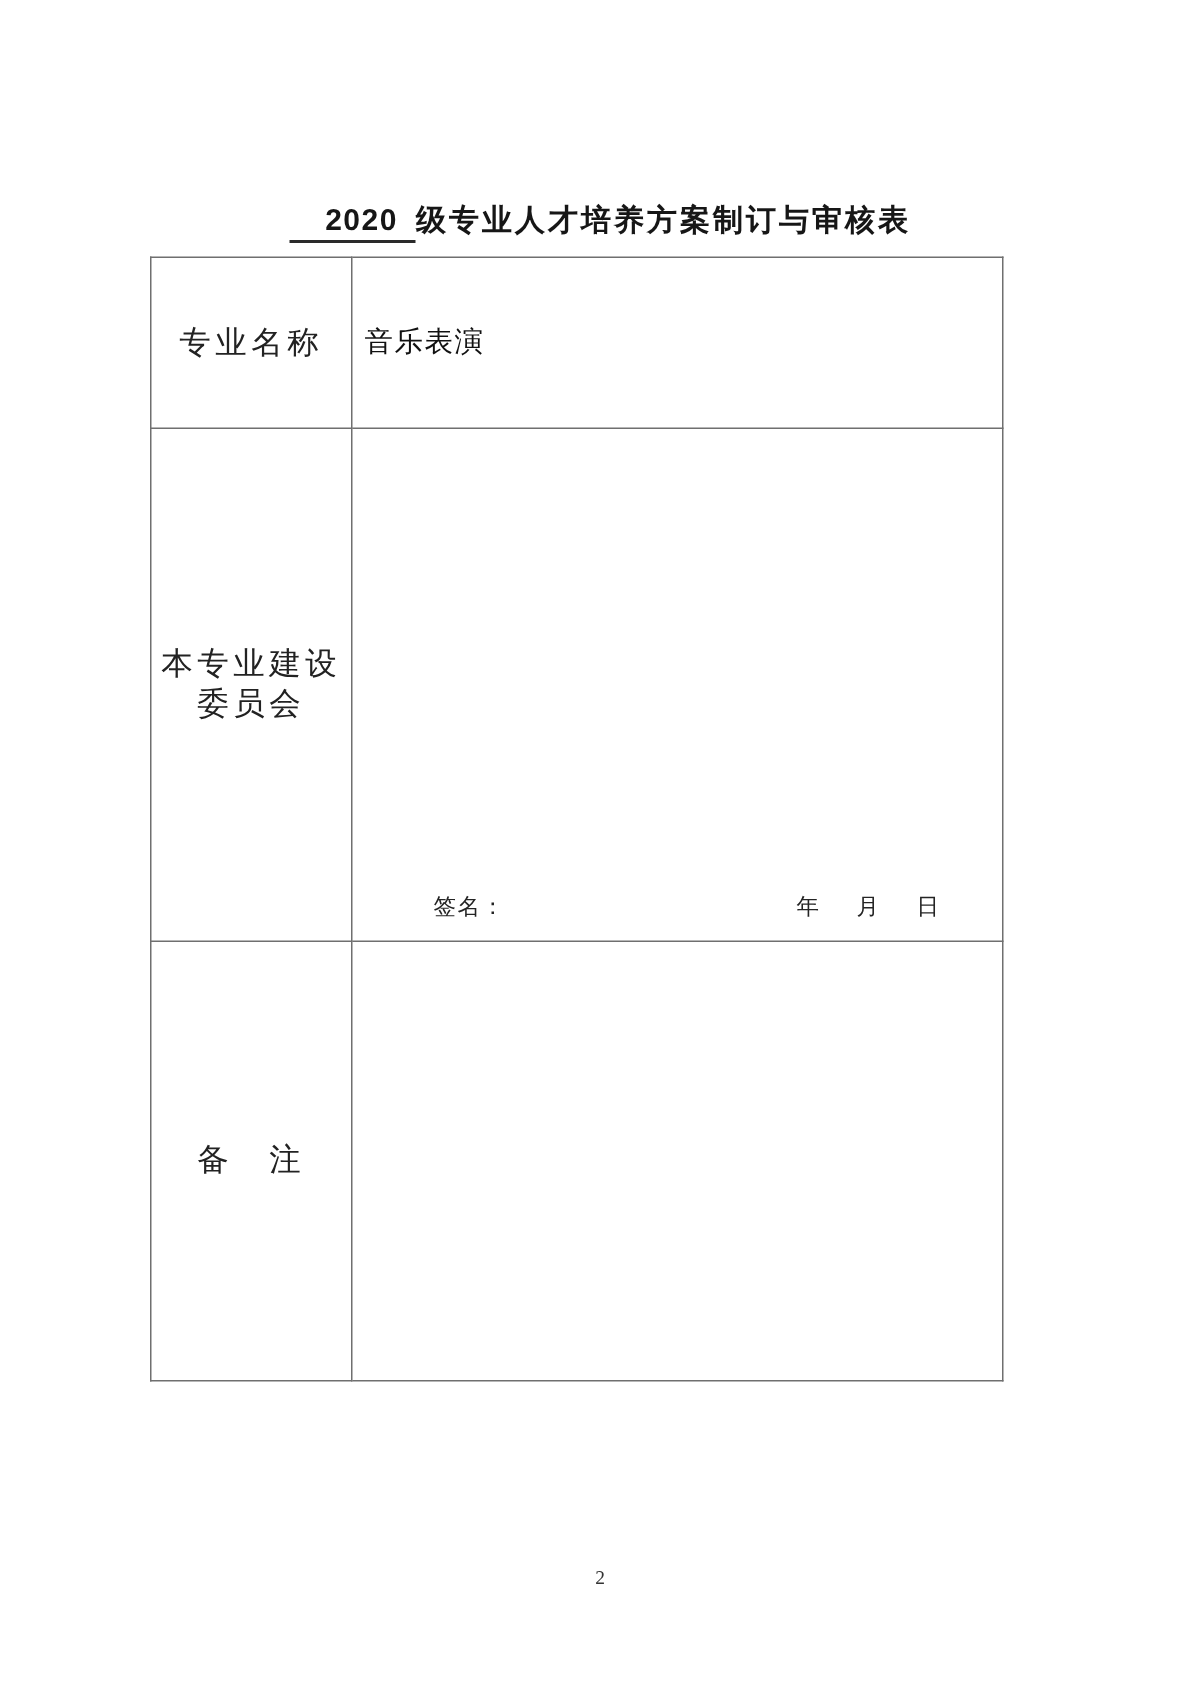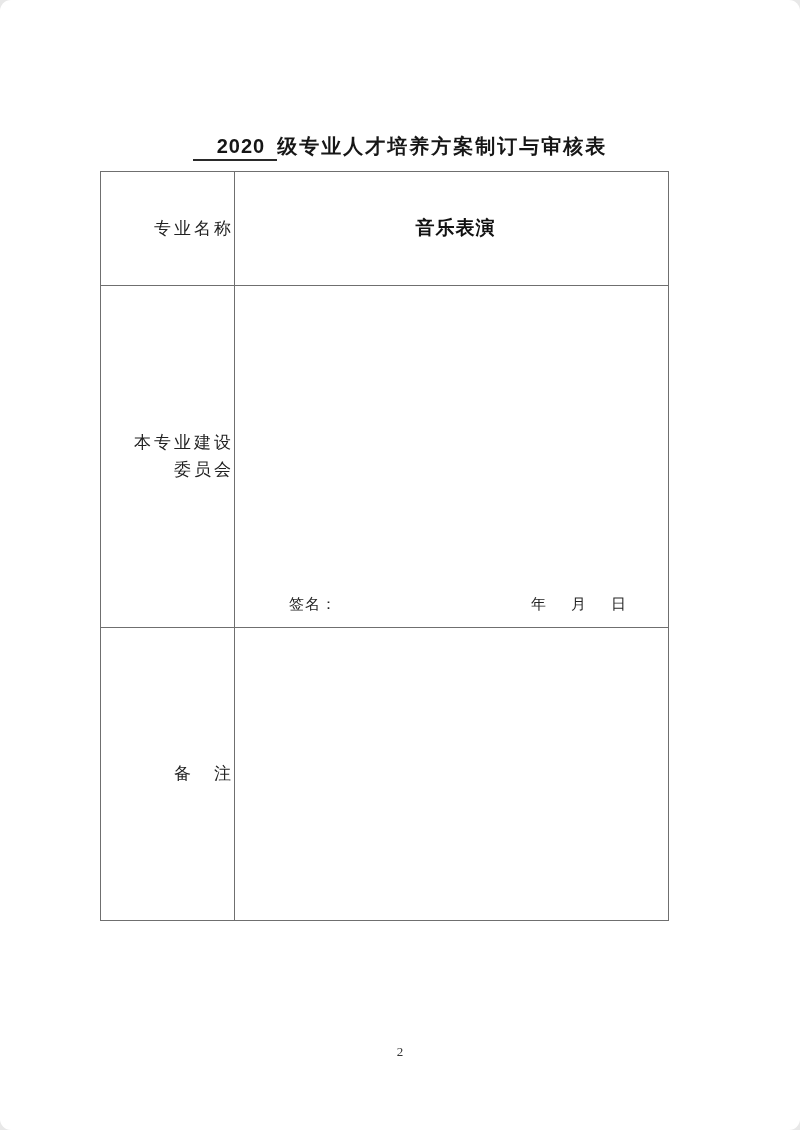--- a/index.html
+++ b/index.html
@@ -13,7 +13,6 @@
     font-family: "Liberation Serif", "DejaVu Serif", serif;
     color: #1c1c1c;
     overflow: hidden;
-    border-radius: 11px;
   }
   
   .doc-title {

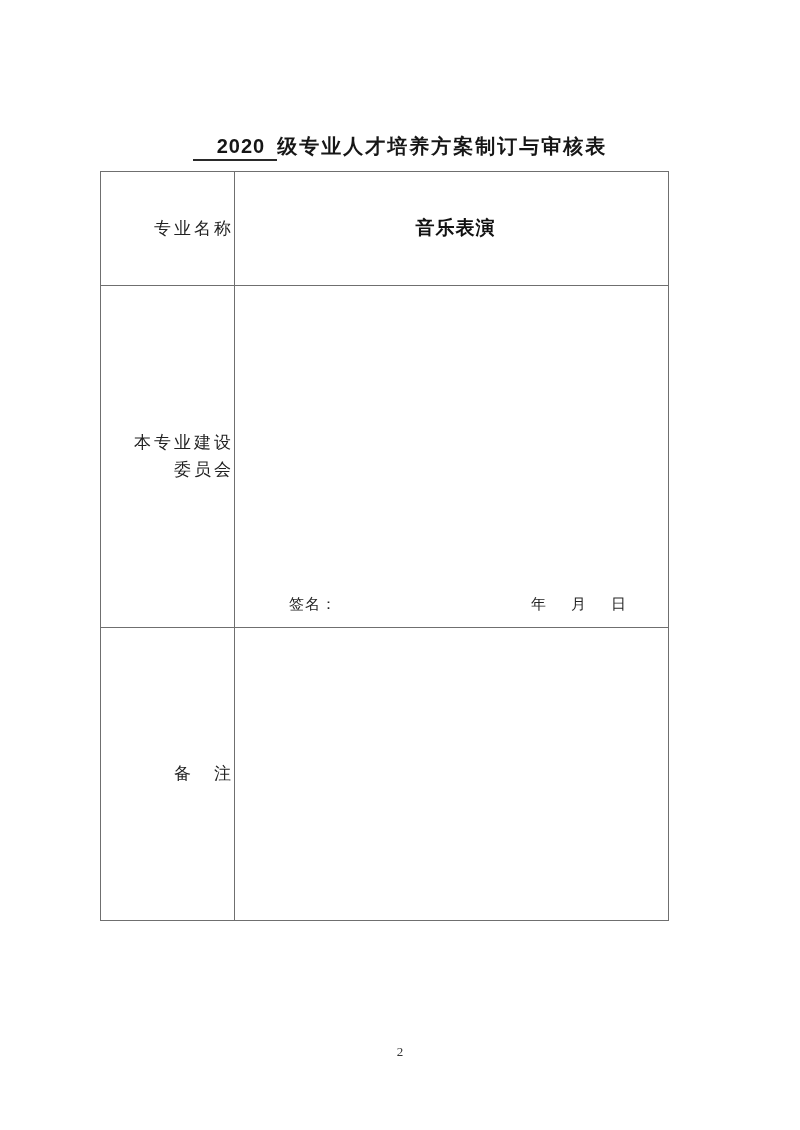--- a/index.html
+++ b/index.html
@@ -49,9 +49,9 @@
   }
   td.label-cell {
     width: 134px;
-    text-align: right;
+    text-align: center;
     vertical-align: middle;
-    font-size: 17px;
+    font-size: 21px;
     letter-spacing: 3px;
     line-height: 27px;
     white-space: pre-line;

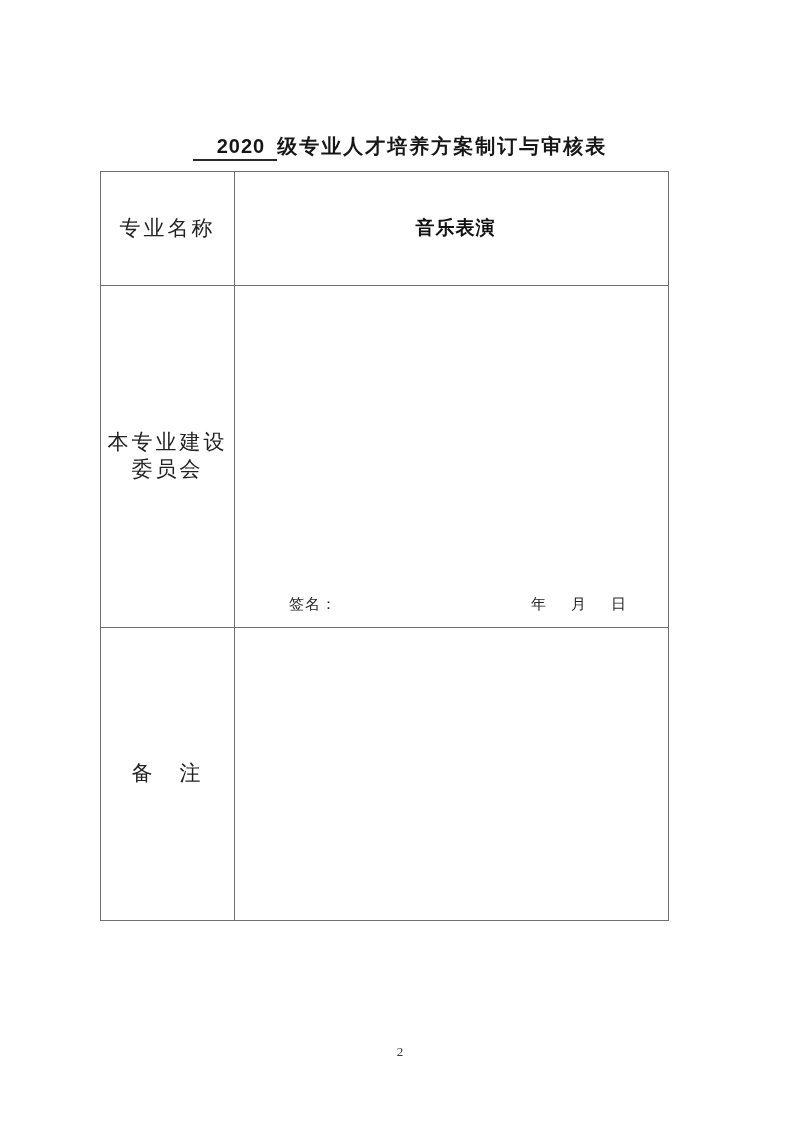--- a/index.html
+++ b/index.html
@@ -62,11 +62,10 @@
     vertical-align: middle;
     padding-left: 8px;
     font-family: "Liberation Sans", "DejaVu Sans", sans-serif;
-    font-weight: bold;
+    font-weight: normal;
     font-size: 19px;
     letter-spacing: 1px;
     color: #111111;
-    text-align: center;
   }
   td.sig-cell { vertical-align: bottom; padding: 0; }
   .sig-line {

